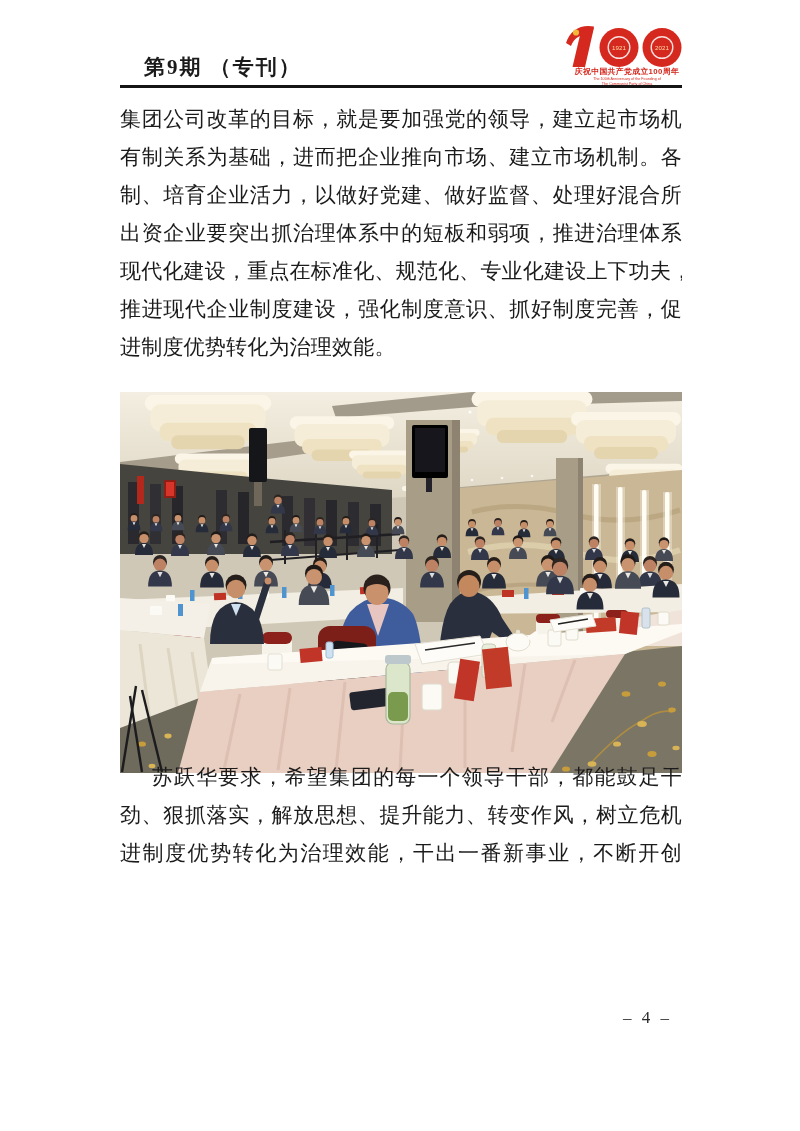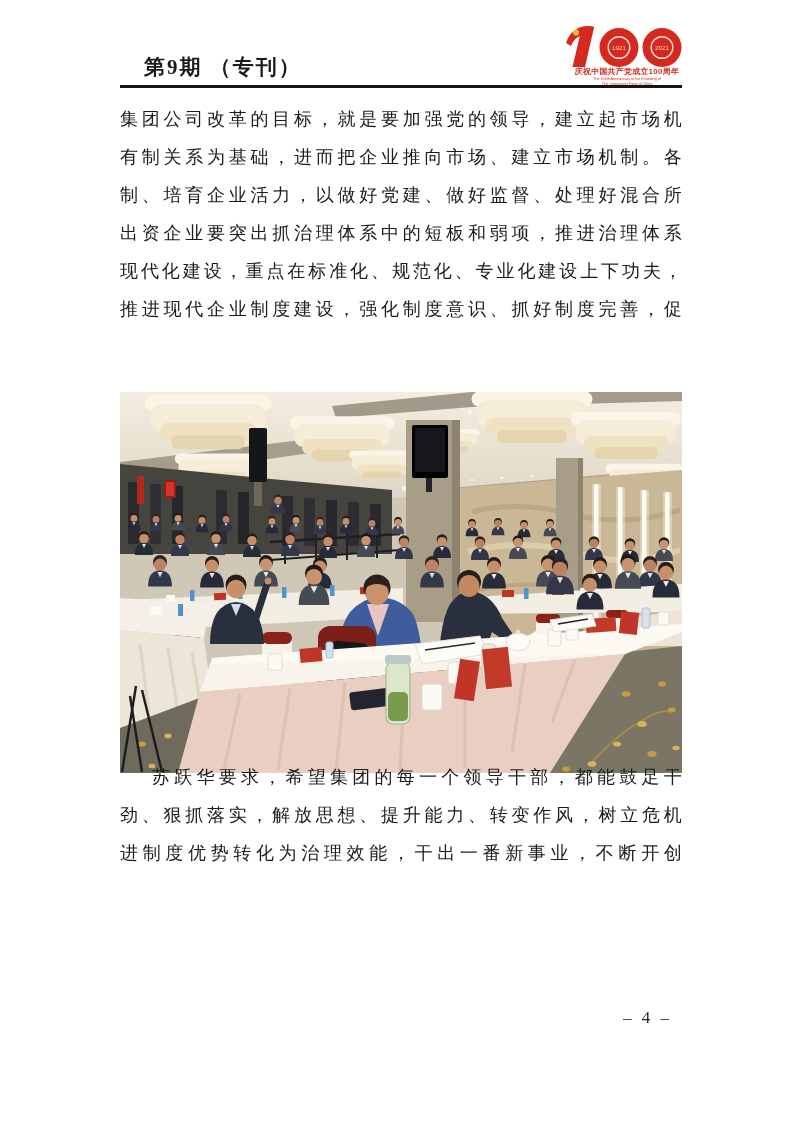--- a/index.html
+++ b/index.html
@@ -16,7 +16,7 @@
   .logo svg{display:block;width:138px;height:64px;}
   .rule{position:absolute;left:120px;top:85px;width:562px;height:3px;background:#151515;}
   
-  .para{position:absolute;left:120px;width:562px;font-size:18px;}
+  .para{position:absolute;left:120px;width:562px;font-size:21px;}
   .para .line{
     height:38px;line-height:38px;white-space:nowrap;
     text-align:justify;text-align-last:justify;text-justify:inter-character;

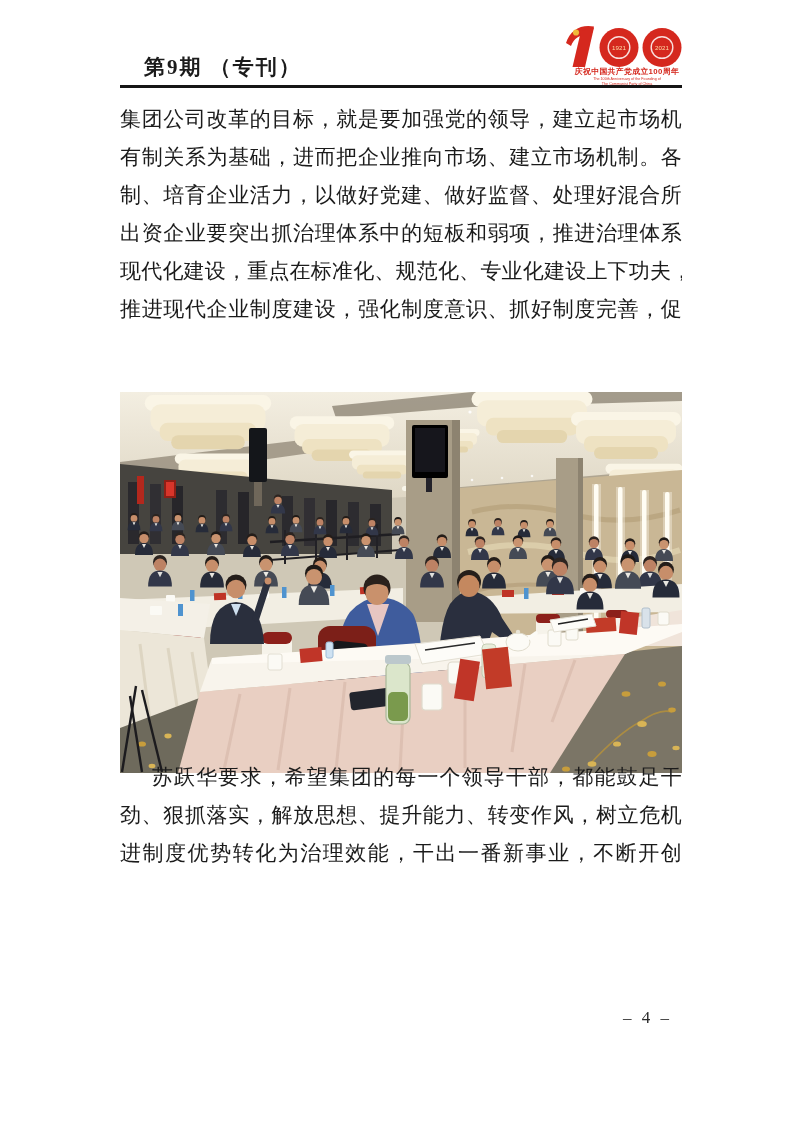--- a/index.html
+++ b/index.html
@@ -78,6 +78,7 @@
     <div class="line">出资企业要突出抓治理体系中的短板和弱项，推进治理体系</div>
     <div class="line">现代化建设，重点在标准化、规范化、专业化建设上下功夫，</div>
     <div class="line">推进现代企业制度建设，强化制度意识、抓好制度完善，促</div>
+    <div class="line last">进制度优势转化为治理效能。</div>
   </section>
 
   <figure class="photo">

